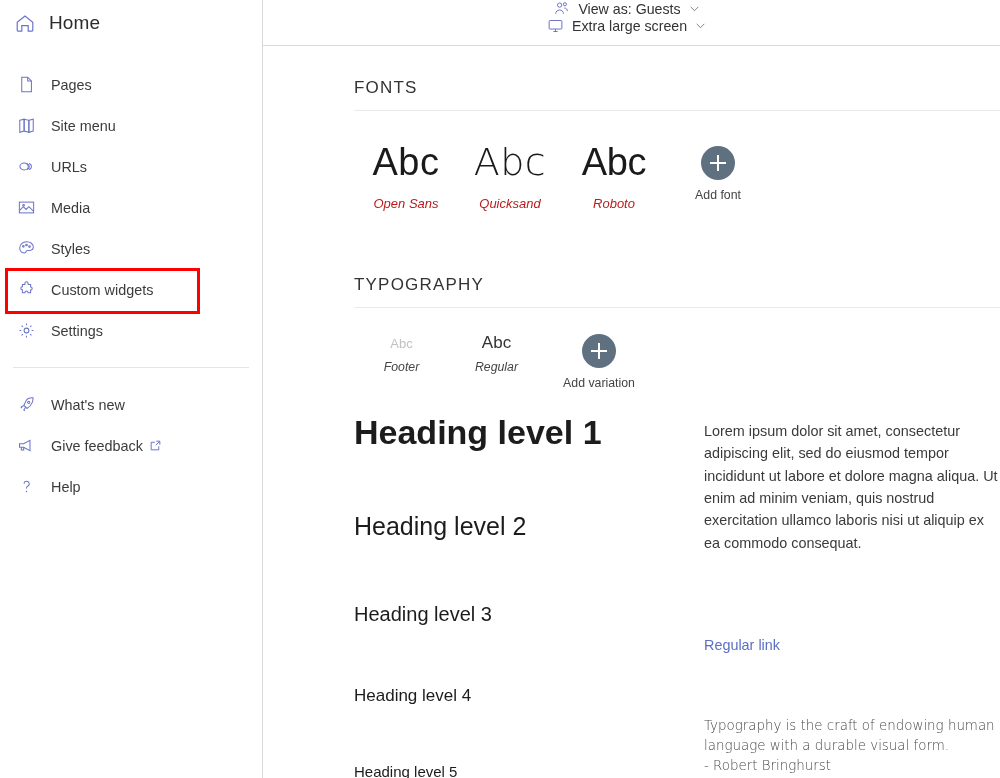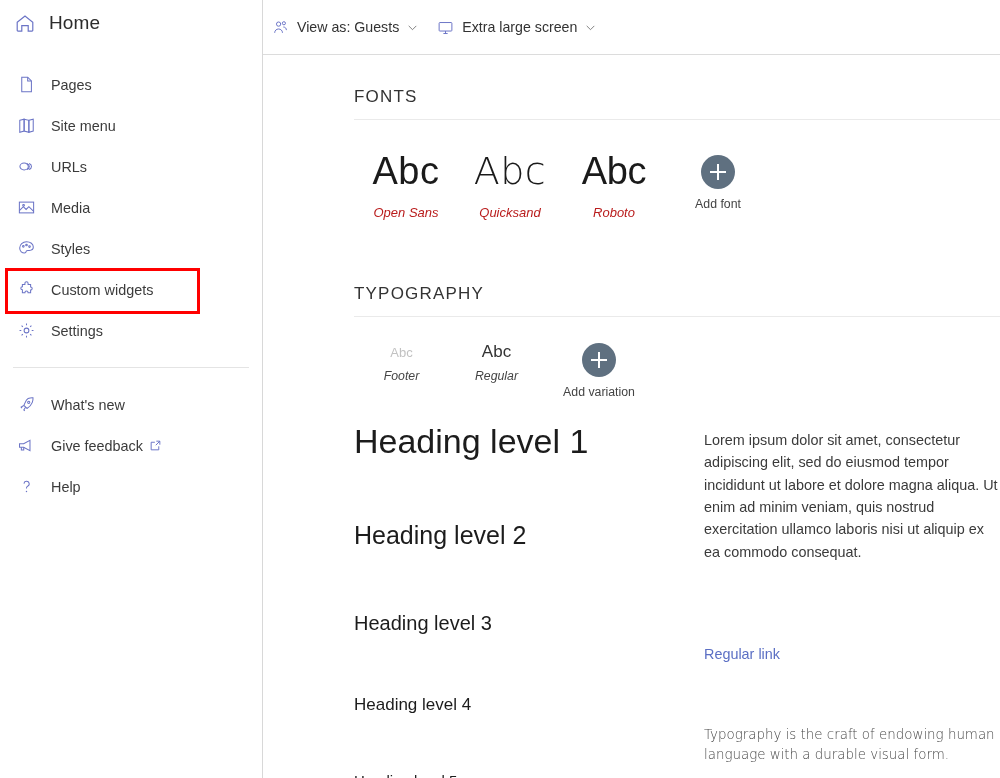--- a/index.html
+++ b/index.html
@@ -55,8 +55,8 @@
   
   .main { flex: 1 1 auto; height: 778px; position: relative; background:#fff; }
   .topbar {
-    height: 55px; border-bottom: 1px solid #dcdcdc;
-    display: flex; align-items: center; padding-left: 9px;
+    height: 46px; border-bottom: 1px solid #dcdcdc;
+    display: flex; align-items: center; padding-left: 9px; flex-direction: column;
   }
   .tool {
     display: flex; align-items: center;

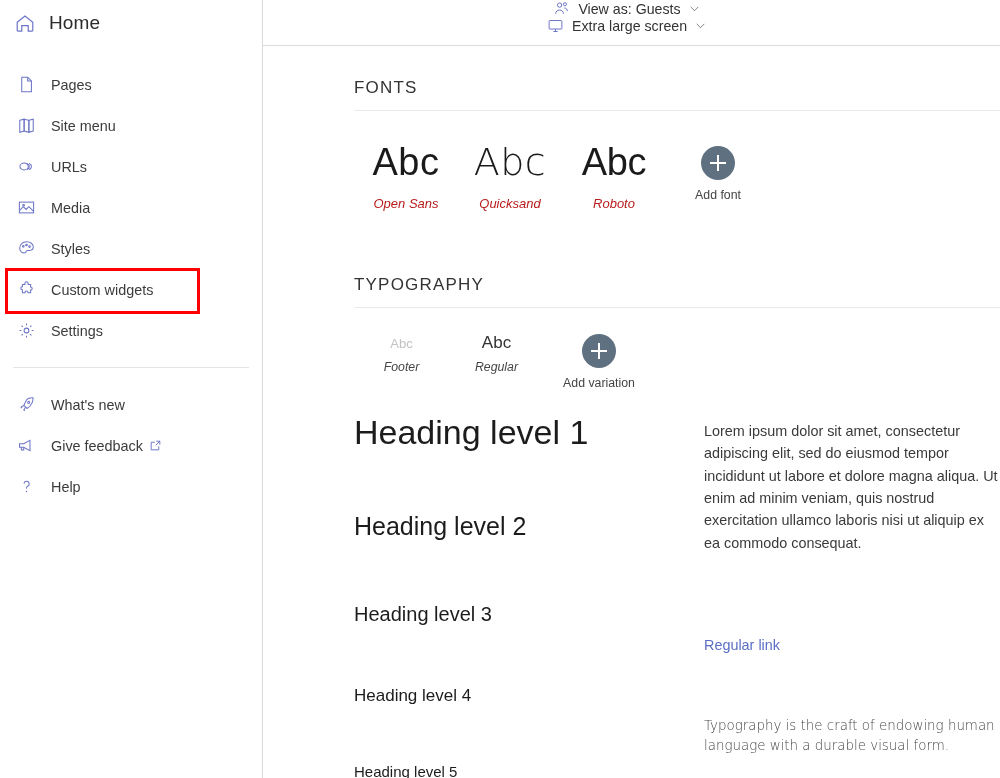--- a/index.html
+++ b/index.html
@@ -127,7 +127,7 @@
   .col-left { width: 340px; flex: 0 0 340px; }
   .col-right { flex: 1 1 auto; padding-left: 10px; padding-top: 6px; }
 
-  .h1 { font-size: 34px; color: #1c1c1c; font-weight: 400; margin: 0 0 62px 0; line-height: 1.1; }
+  .h1 { font-size: 34px; color: #1c1c1c; font-weight: 700; margin: 0 0 62px 0; line-height: 1.1; }
   .h2 { font-size: 25px; color: #1c1c1c; font-weight: 400; margin: 0 0 62px 0; line-height: 1.1; }
   .h3 { font-size: 20px; color: #1c1c1c; font-weight: 400; margin: 0 0 62px 0; line-height: 1.1; }
   .h4 { font-size: 17px; color: #1c1c1c; font-weight: 400; margin: 0 0 58px 0; line-height: 1.1; }

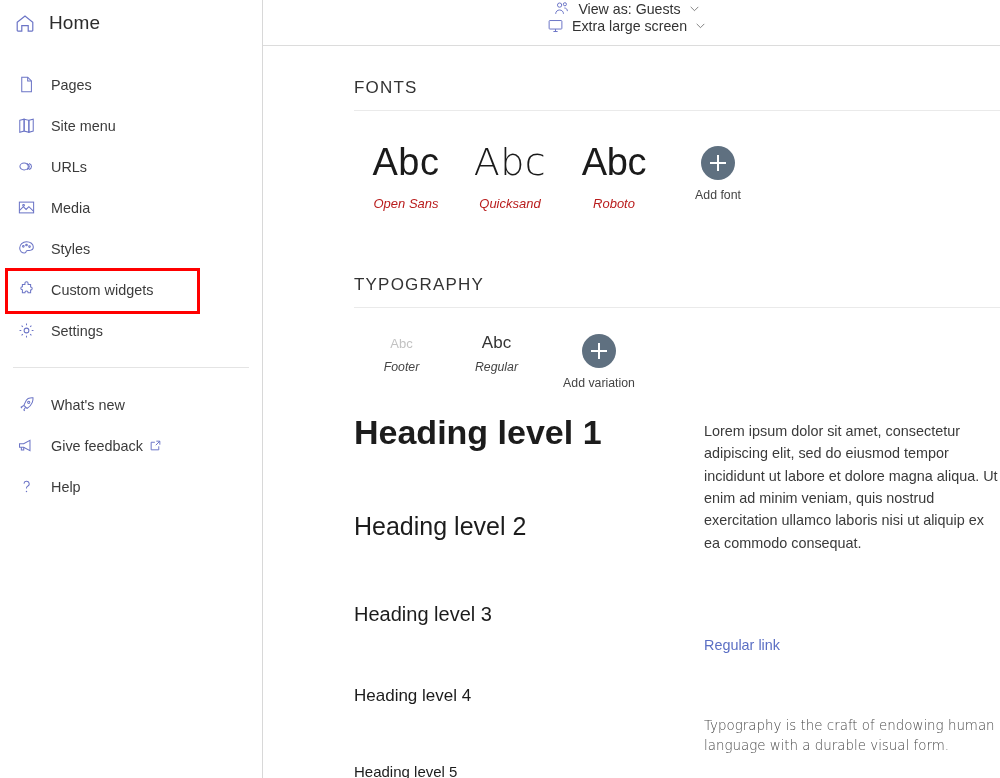--- a/index.html
+++ b/index.html
@@ -350,6 +350,7 @@
             <a class="reg-link" href="#">Regular link</a>
             <div class="quote">
               <span>Typography is the craft of endowing human language with a durable visual form.</span>
+              <span class="quote-author">- Robert Bringhurst</span>
             </div>
           </div>
         </div>

